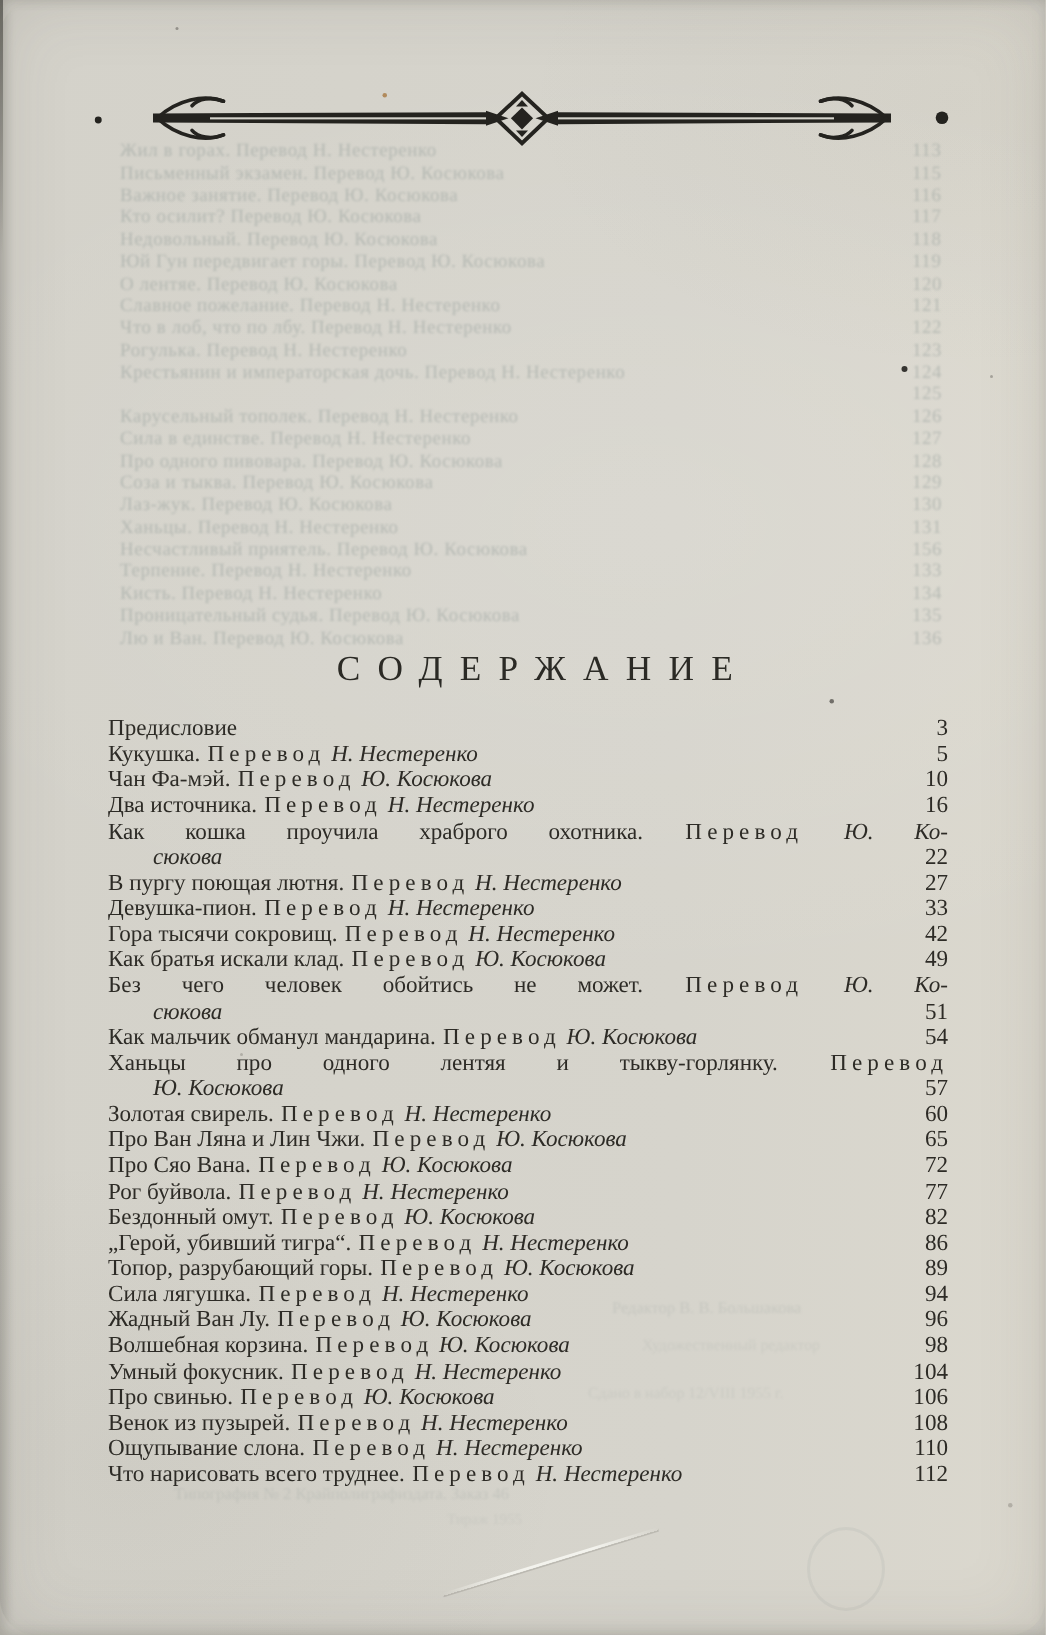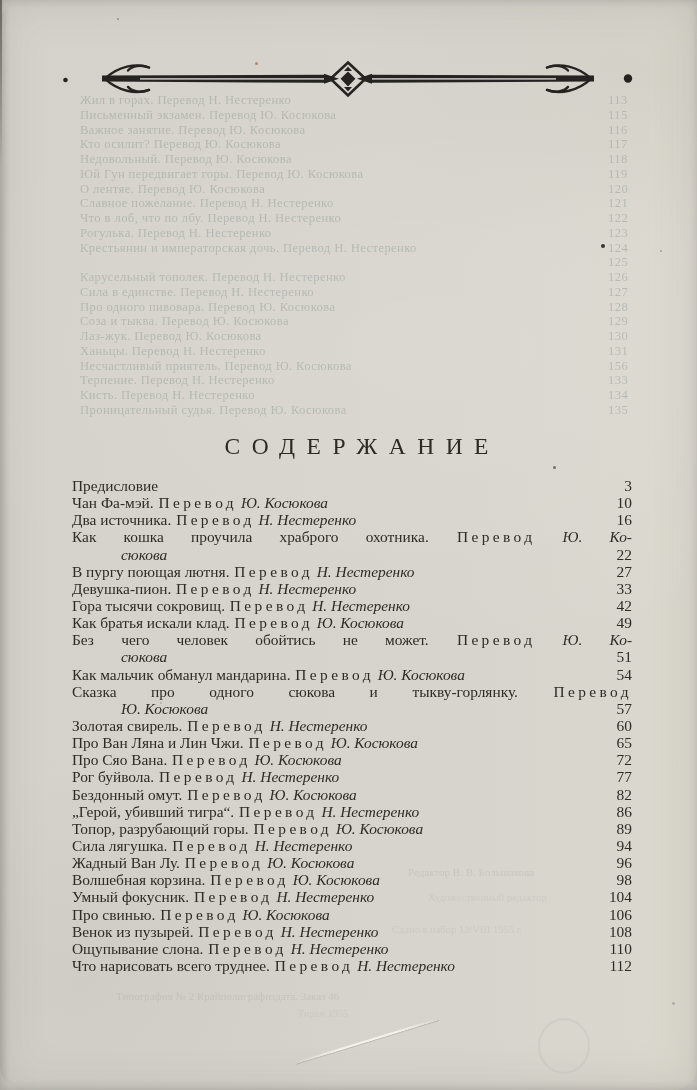--- a/index.html
+++ b/index.html
@@ -222,6 +222,11 @@
         <span class="bl-lead"></span>
         <span class="bl-pg">135</span>
       </div>
+      <div class="bl-line">
+        <span class="bl-t">Лю и Ван. Перевод Ю. Косюкова</span>
+        <span class="bl-lead"></span>
+        <span class="bl-pg">136</span>
+      </div>
     </div>
   <div id="faint-lines">
       <div class="faint-line" style="left: 408px; top: 866px; font-size: 11px; opacity: 0.26;">Редактор В. В. Большакова</div>

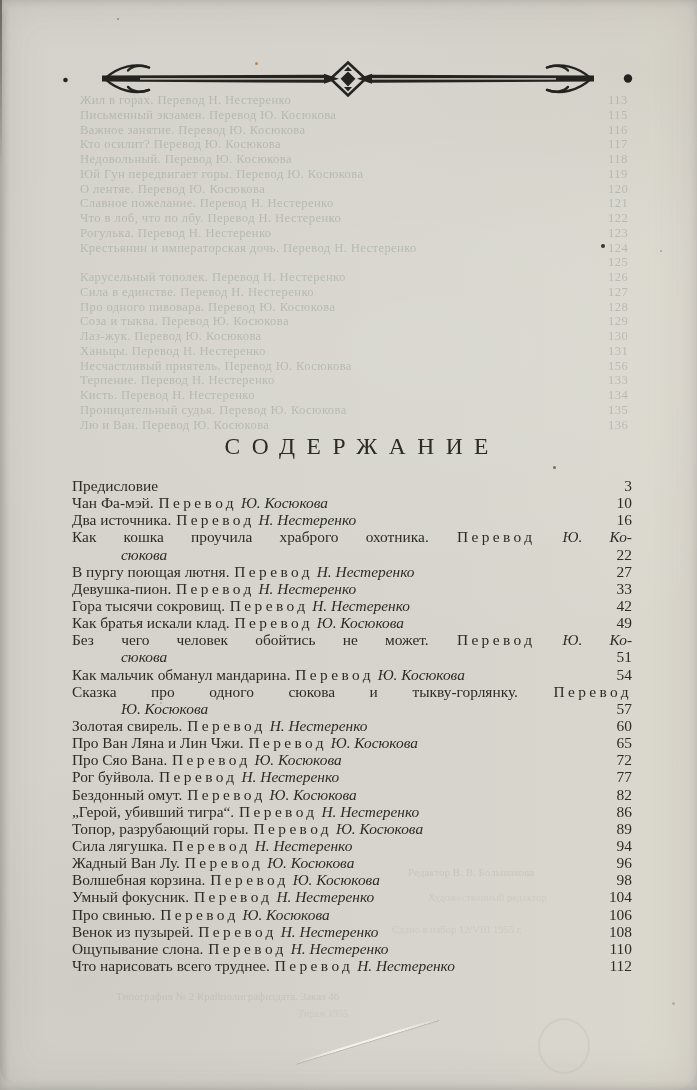--- a/index.html
+++ b/index.html
@@ -245,6 +245,11 @@
         <span class="pg">3</span>
       </div>
       <div class="toc-line">
+        <span class="t"><span>Кукушка. </span><span class="spaced">Перевод</span><span class="name">&nbsp;Н. Нестеренко</span></span>
+        <span class="lead"></span>
+        <span class="pg">5</span>
+      </div>
+      <div class="toc-line">
         <span class="t"><span>Чан Фа-мэй. </span><span class="spaced">Перевод</span><span class="name">&nbsp;Ю. Косюкова</span></span>
         <span class="lead"></span>
         <span class="pg">10</span>

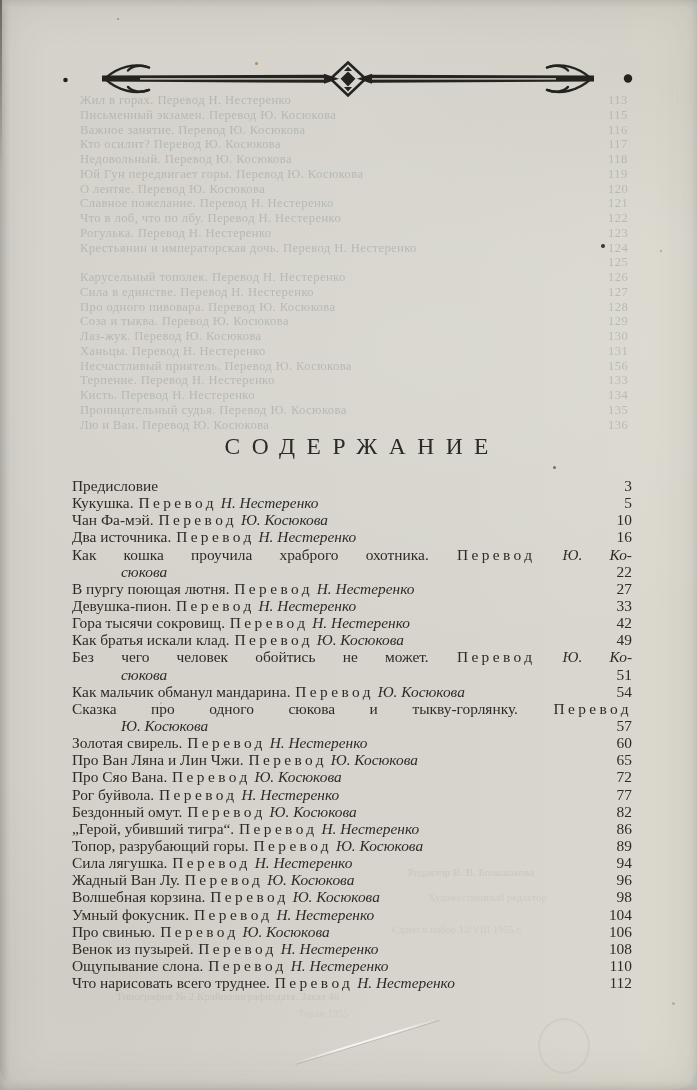--- a/index.html
+++ b/index.html
@@ -61,7 +61,7 @@
   .toc-line.jf{display:block;}
   .toc-line.jf .t{display:block;width:100%;text-align:justify;text-align-last:justify;}
   .toc-line.ct .t{padding-left:30px;}
-  .toc-line.ct .name{margin-left:19px;}
+  .toc-line.ct .name{}
 
   
   .speck{position:absolute;border-radius:50%;z-index:3;}

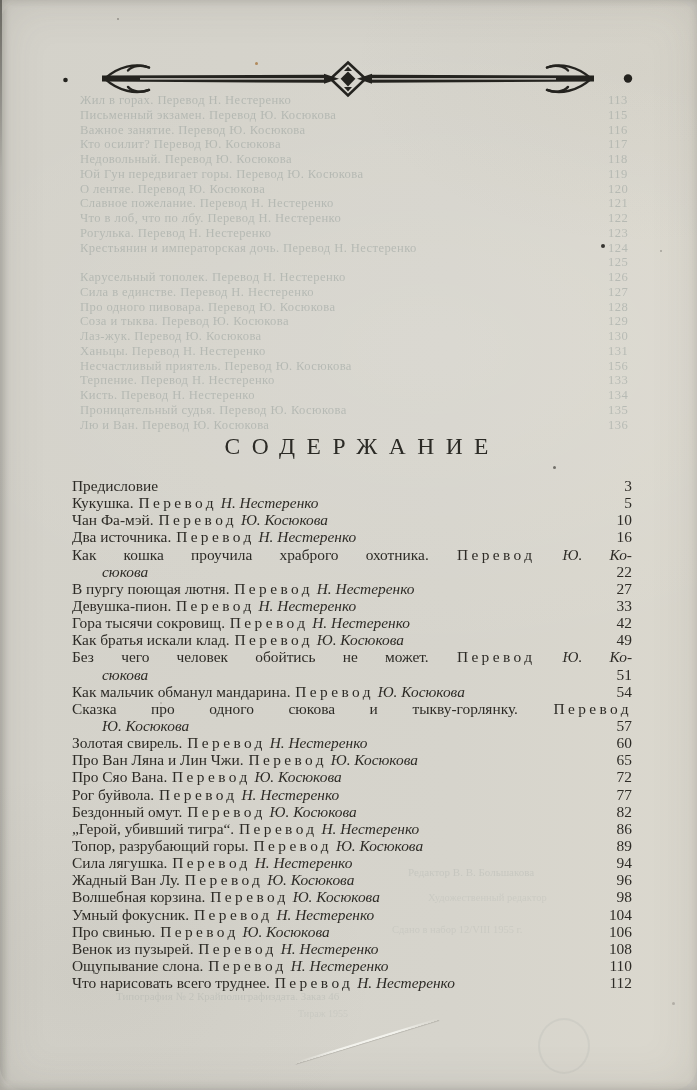--- a/index.html
+++ b/index.html
@@ -301,7 +301,7 @@
         <span class="pg">54</span>
       </div>
       <div class="toc-line jf">
-        <span class="t"><span>Сказка про одного сюкова и тыкву-горлянку. </span><span class="spaced">Перевод</span></span>
+        <span class="t"><span>Ханьцы про одного лентяя и тыкву-горлянку. </span><span class="spaced">Перевод</span></span>
       </div>
       <div class="toc-line ct">
         <span class="t"><span class="name">Ю. Косюкова</span></span>

